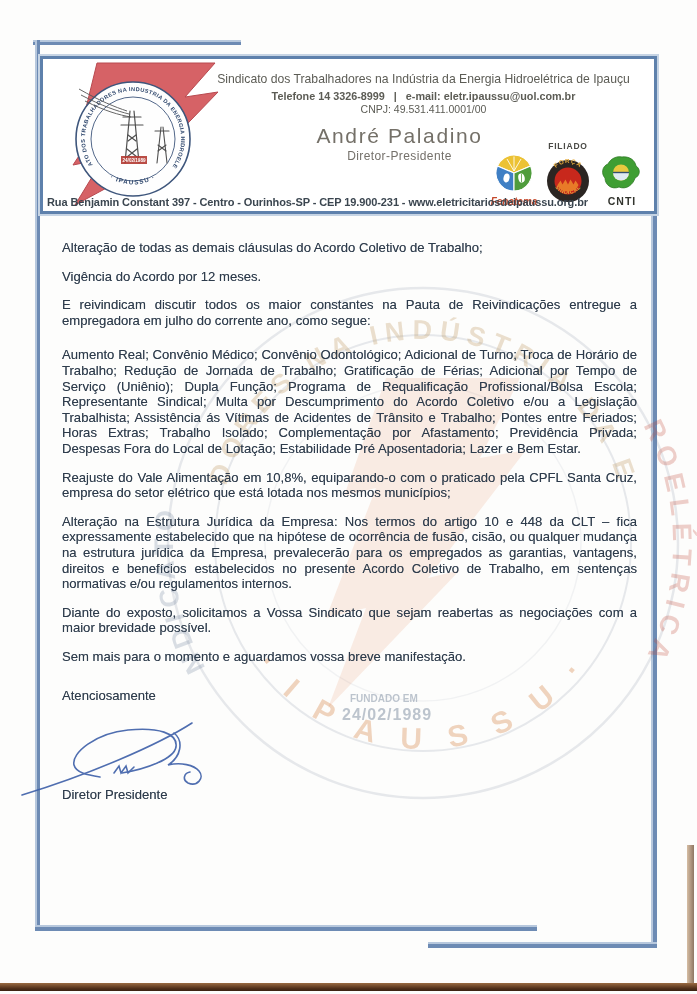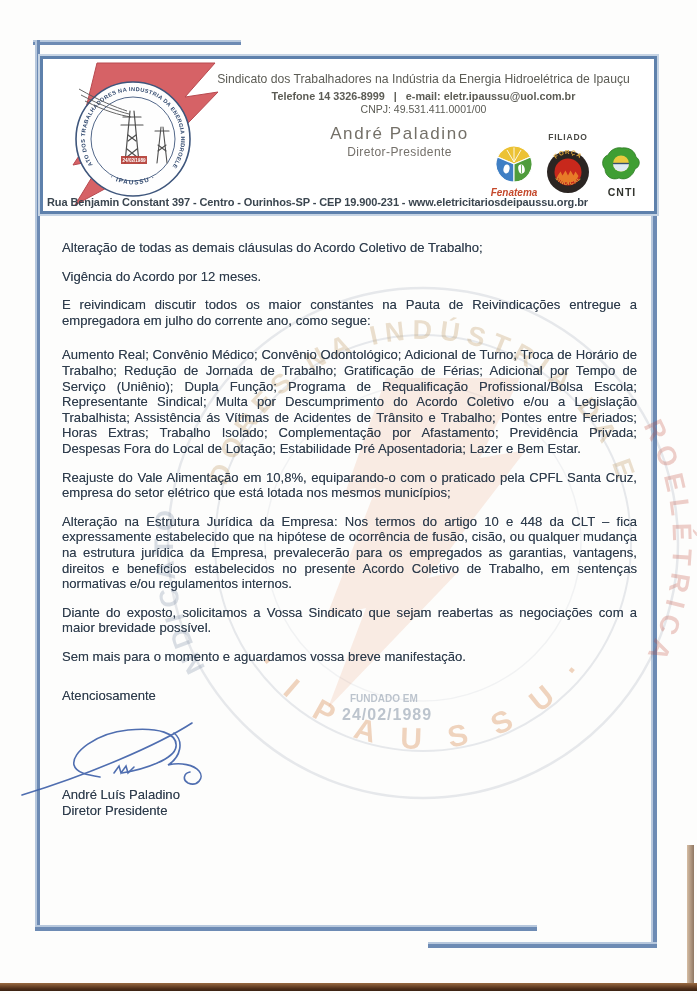--- a/index.html
+++ b/index.html
@@ -29,7 +29,7 @@
   .hdr-tel{font-size:10.8px;font-weight:600;color:#5c5c55;margin-top:4px;white-space:pre;}
   .hdr-cnpj{font-size:10.5px;font-weight:400;color:#5c5c55;margin-top:1px;}
   .hdr-director{position:relative;left:-24px;margin-top:9px;}
-  .hdr-dname{font-size:17px;color:#747068;letter-spacing:1.6px;}
+  .hdr-dname{font-size:21px;color:#747068;letter-spacing:1.6px;}
   .hdr-drole{font-size:12px;color:#74706a;letter-spacing:.4px;margin-top:1px;}
   .address-bar{
     position:absolute;left:4px;bottom:3px;font-size:11px;font-weight:bold;

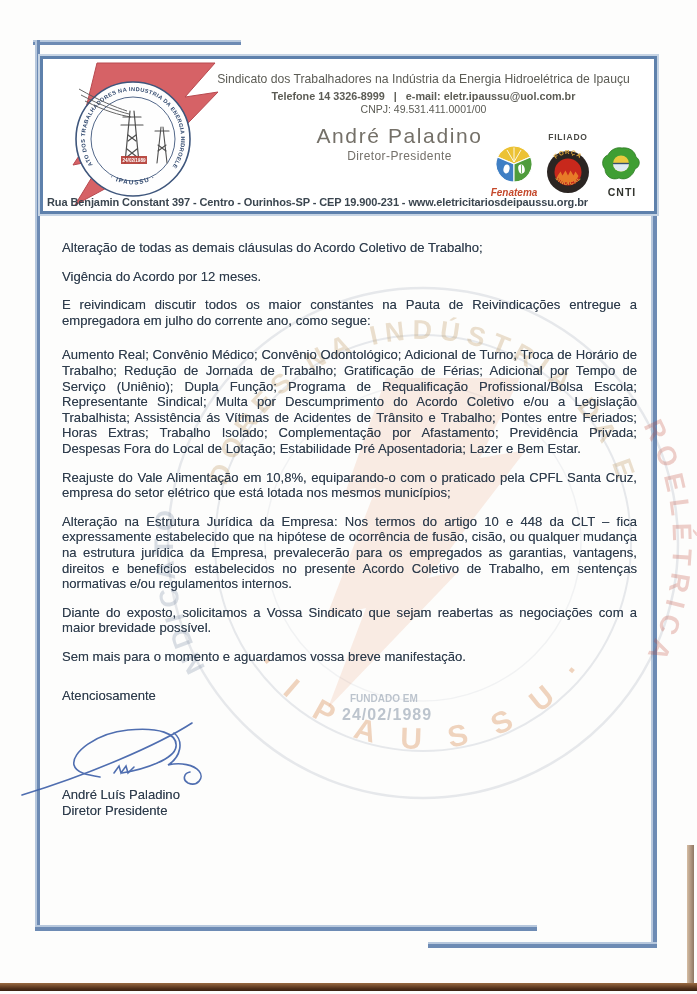--- a/index.html
+++ b/index.html
@@ -35,7 +35,7 @@
     position:absolute;left:4px;bottom:3px;font-size:11px;font-weight:bold;
     color:#3b4650;white-space:nowrap;letter-spacing:-.1px;
   }
-  .affil{position:absolute;right:8px;bottom:13px;width:156px;text-align:center;}
+  .affil{position:absolute;right:8px;bottom:4px;width:156px;text-align:center;}
   .filiado{font-size:8.5px;font-weight:bold;color:#4a4a46;letter-spacing:.8px;margin-bottom:2px;}
   .logo-row{display:flex;align-items:flex-end;justify-content:space-between;}
   .logo-item{width:48px;text-align:center;}

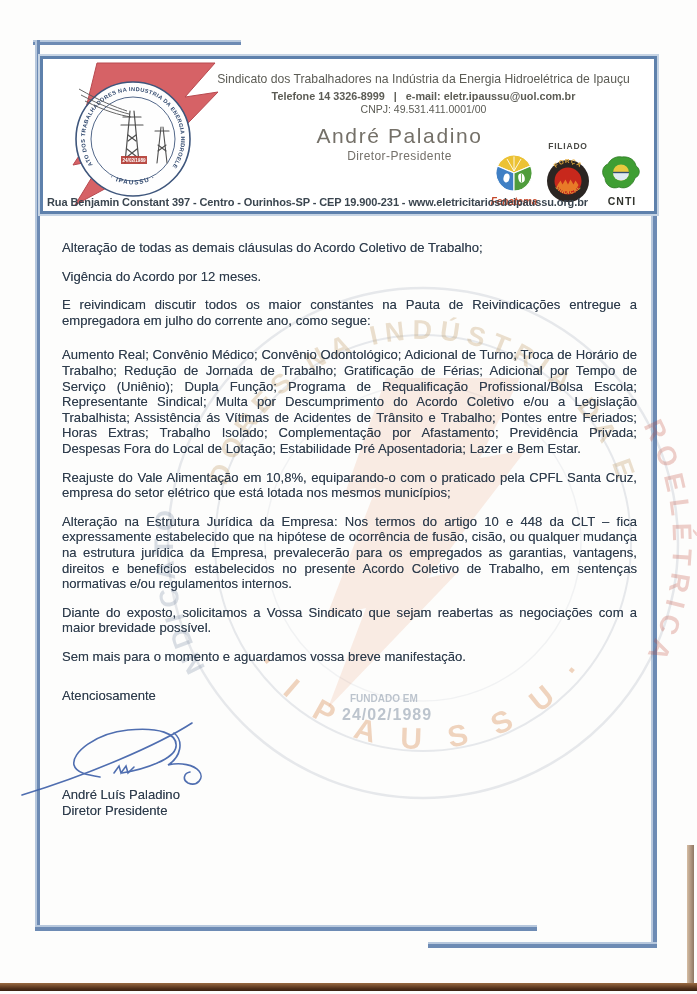--- a/index.html
+++ b/index.html
@@ -214,7 +214,6 @@
     </svg>
 
     <div class="signer">
-      <div>André Luís Paladino</div>
       <div>Diretor Presidente</div>
     </div>
   </div>

